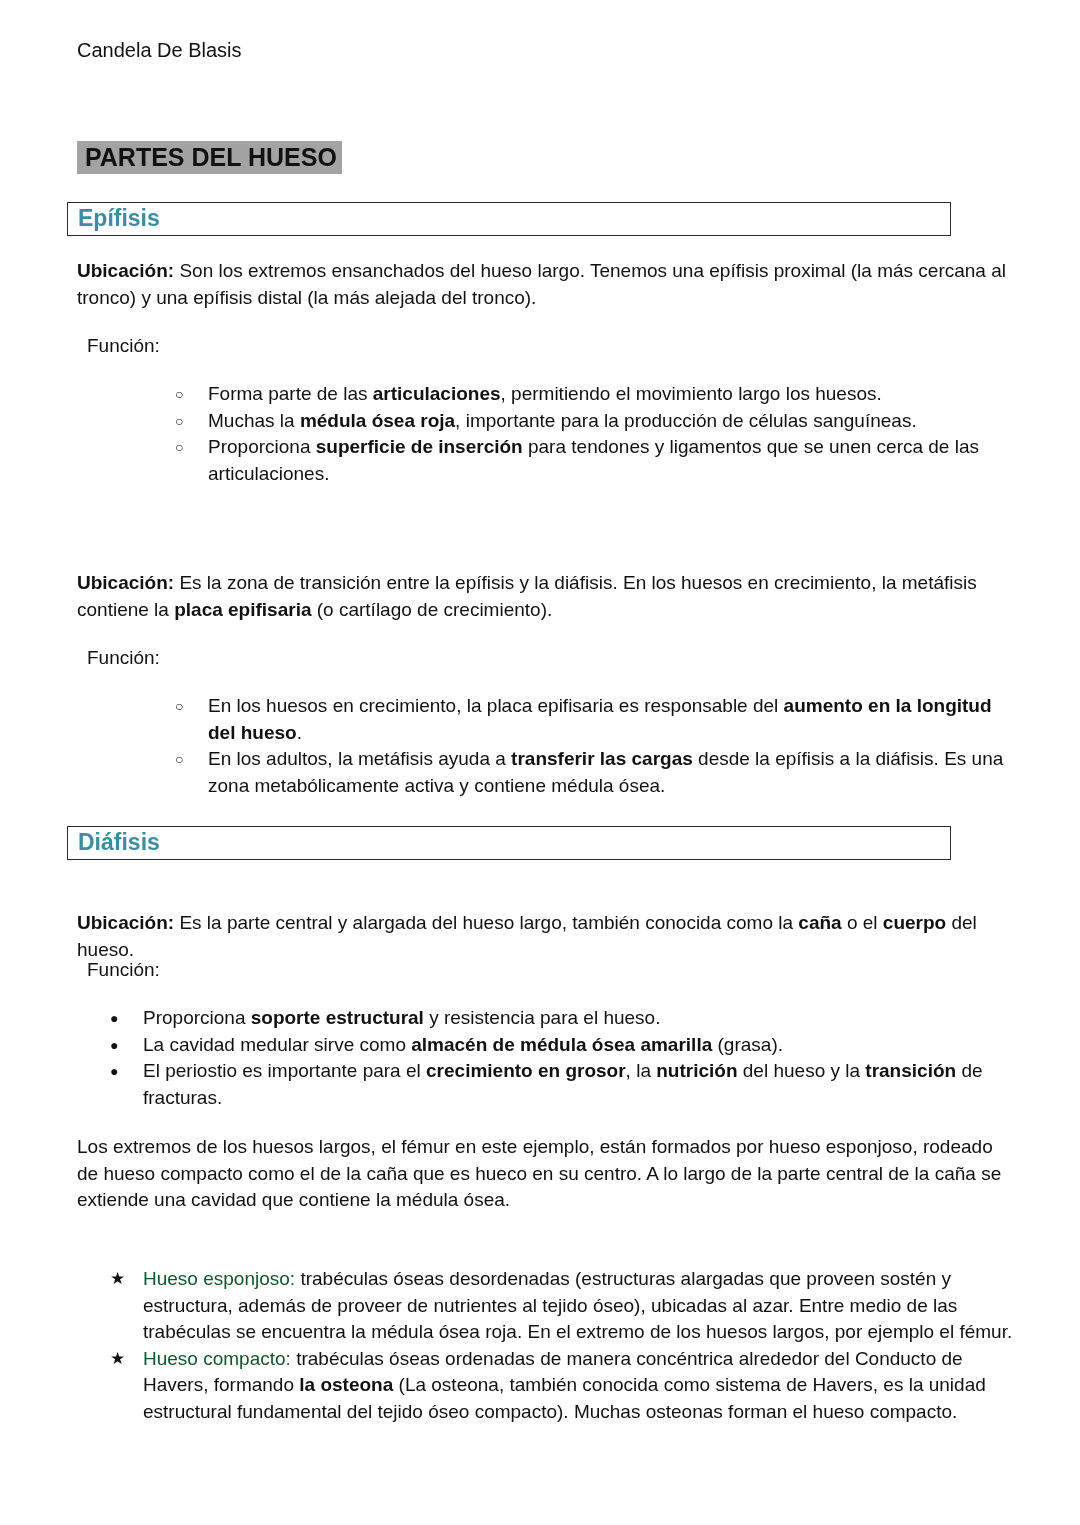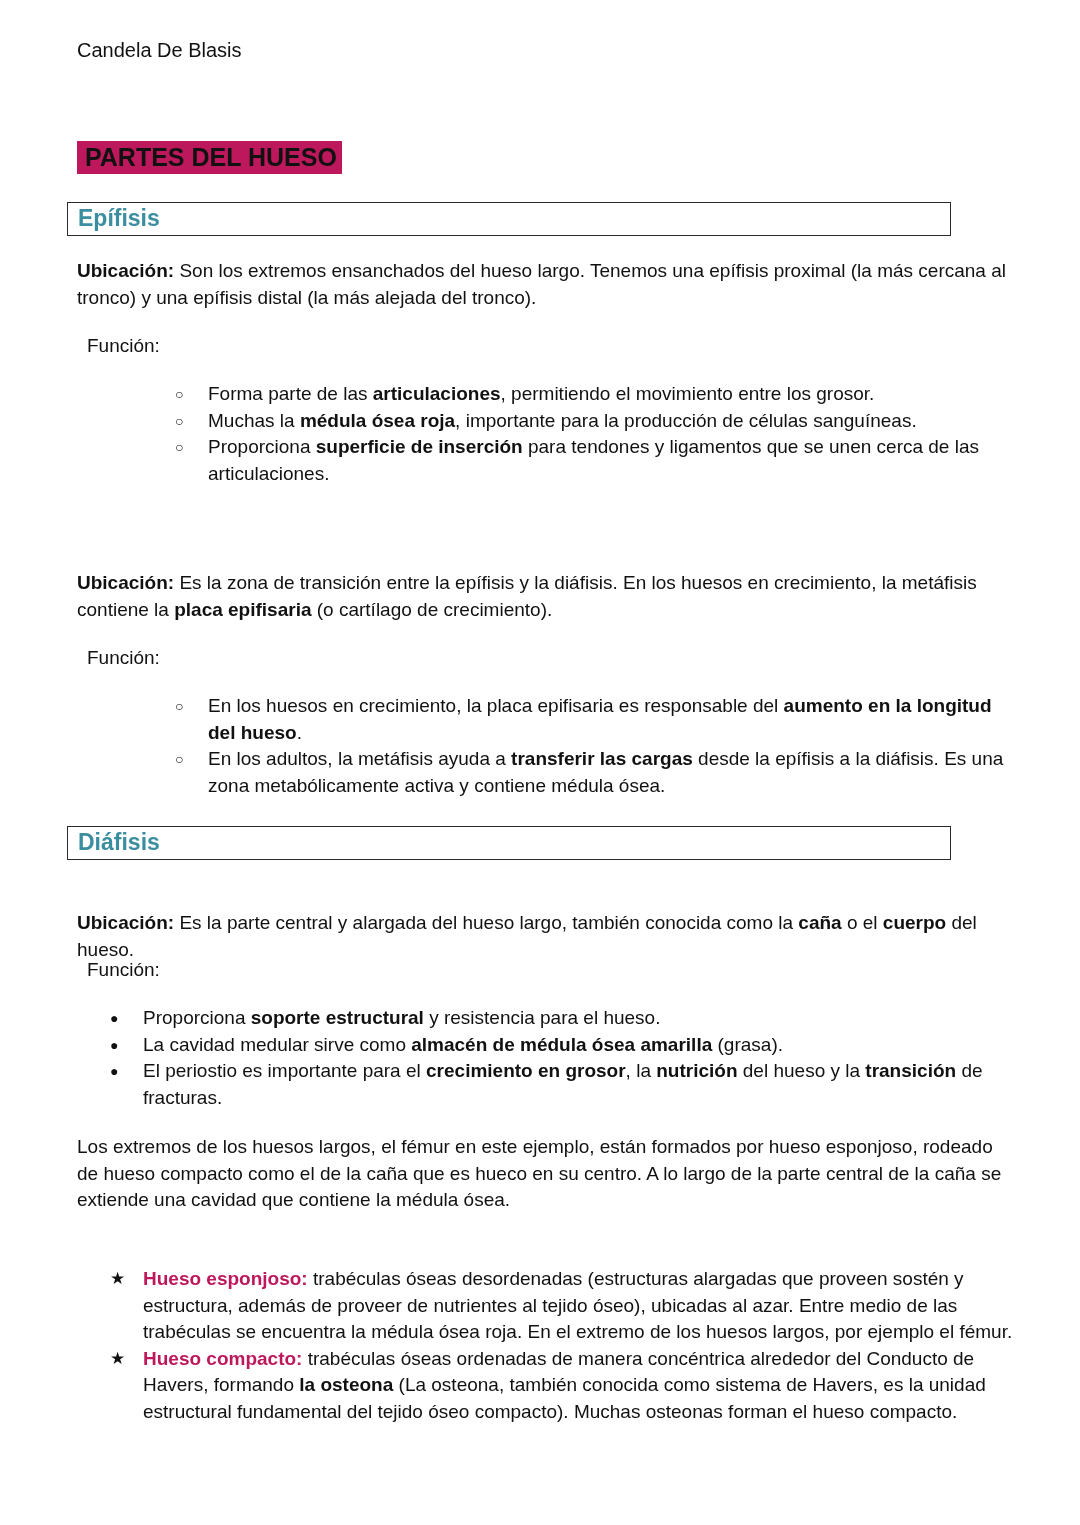--- a/index.html
+++ b/index.html
@@ -11,7 +11,7 @@
   .author { position: absolute; left: 77px; top: 39px; font-size: 20px; }
   .doc-title {
     position: absolute; left: 77px; top: 141px; font-size: 25px; font-weight: bold;
-    background: #be185d; padding: 2px 0 2px 8px; width: 257px; height: 29px; line-height: 29px;
+    background: #a3a3a3; padding: 2px 0 2px 8px; width: 257px; height: 29px; line-height: 29px;
     box-sizing: content-box;
   }
   .section-box {

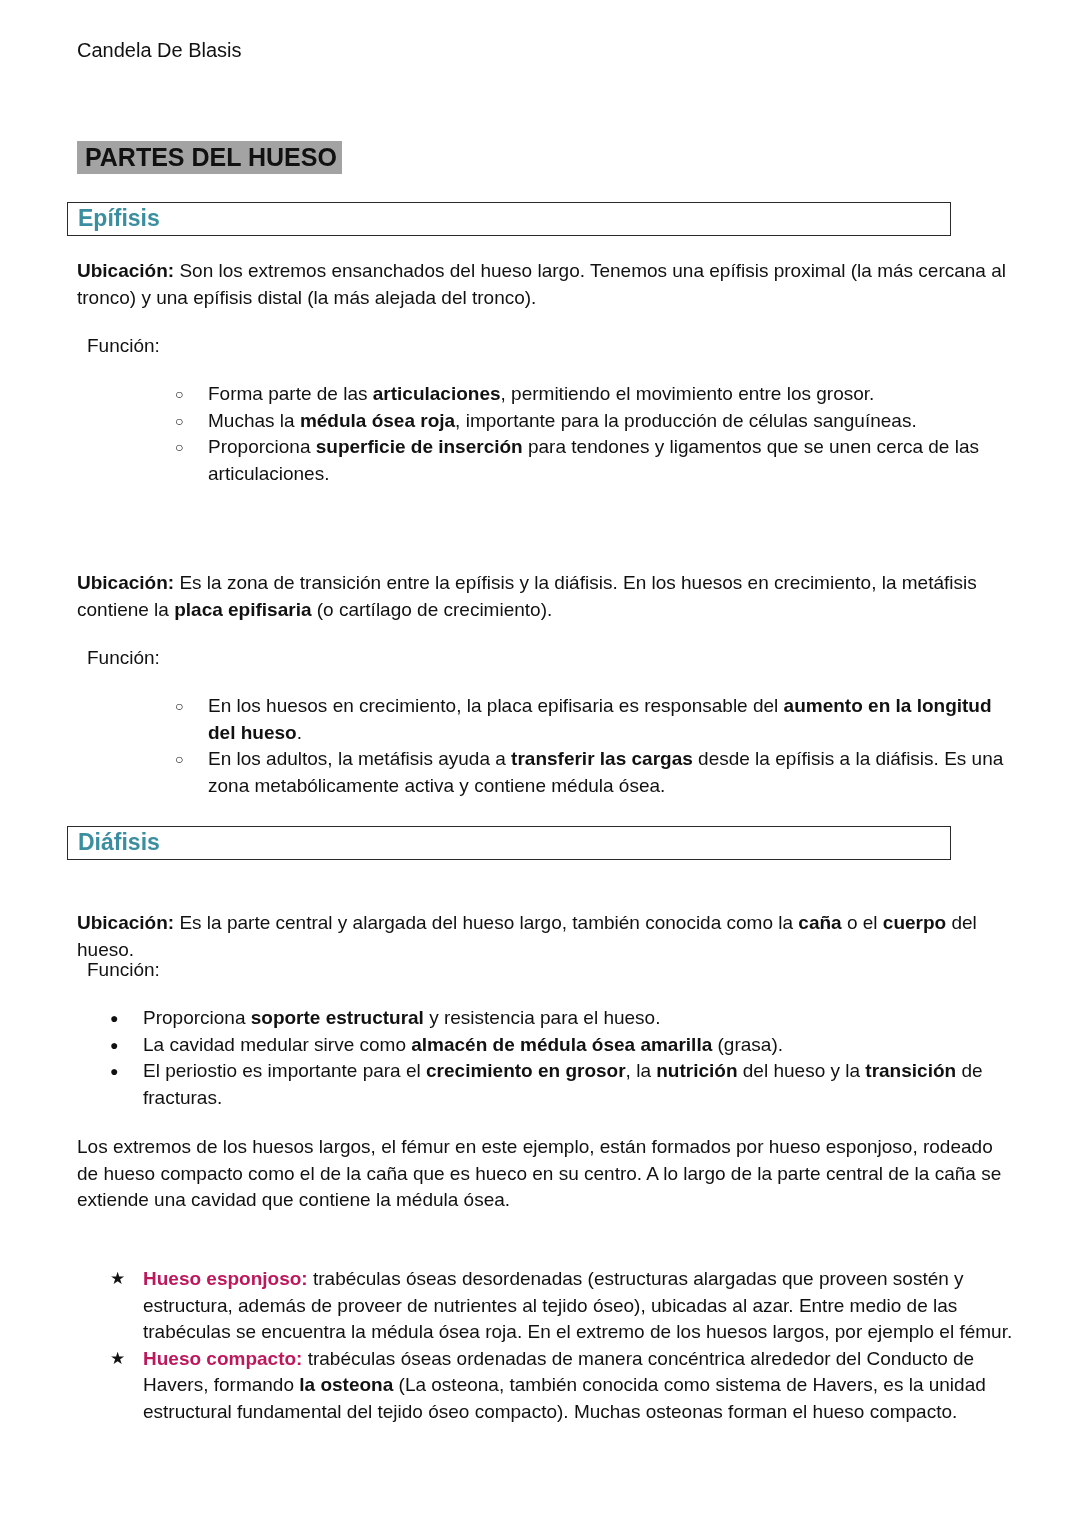--- a/index.html
+++ b/index.html
@@ -48,7 +48,7 @@
   </div>
   <div class="label" style="top:335px;">Función:</div>
   <ul class="list" style="left:208px; top:381px; width:800px;">
-    <li><span class="bullet" style="left:-33px;">○</span><span>Forma parte de las </span><span class="b">articulaciones</span><span>, permitiendo el movimiento entre los grosor.</span></li>
+    <li><span class="bullet" style="left:-33px;">○</span><span>Forma parte de las </span><span class="b">articulaciones</span><span>, permitiendo el movimiento largo los huesos.</span></li>
     <li><span class="bullet" style="left:-33px;">○</span><span>Muchas la </span><span class="b">médula ósea roja</span><span>, importante para la producción de células sanguíneas.</span></li>
     <li><span class="bullet" style="left:-33px;">○</span><span>Proporciona </span><span class="b">superficie de inserción</span><span> para tendones y ligamentos que se unen cerca de las articulaciones.</span></li>
   </ul>

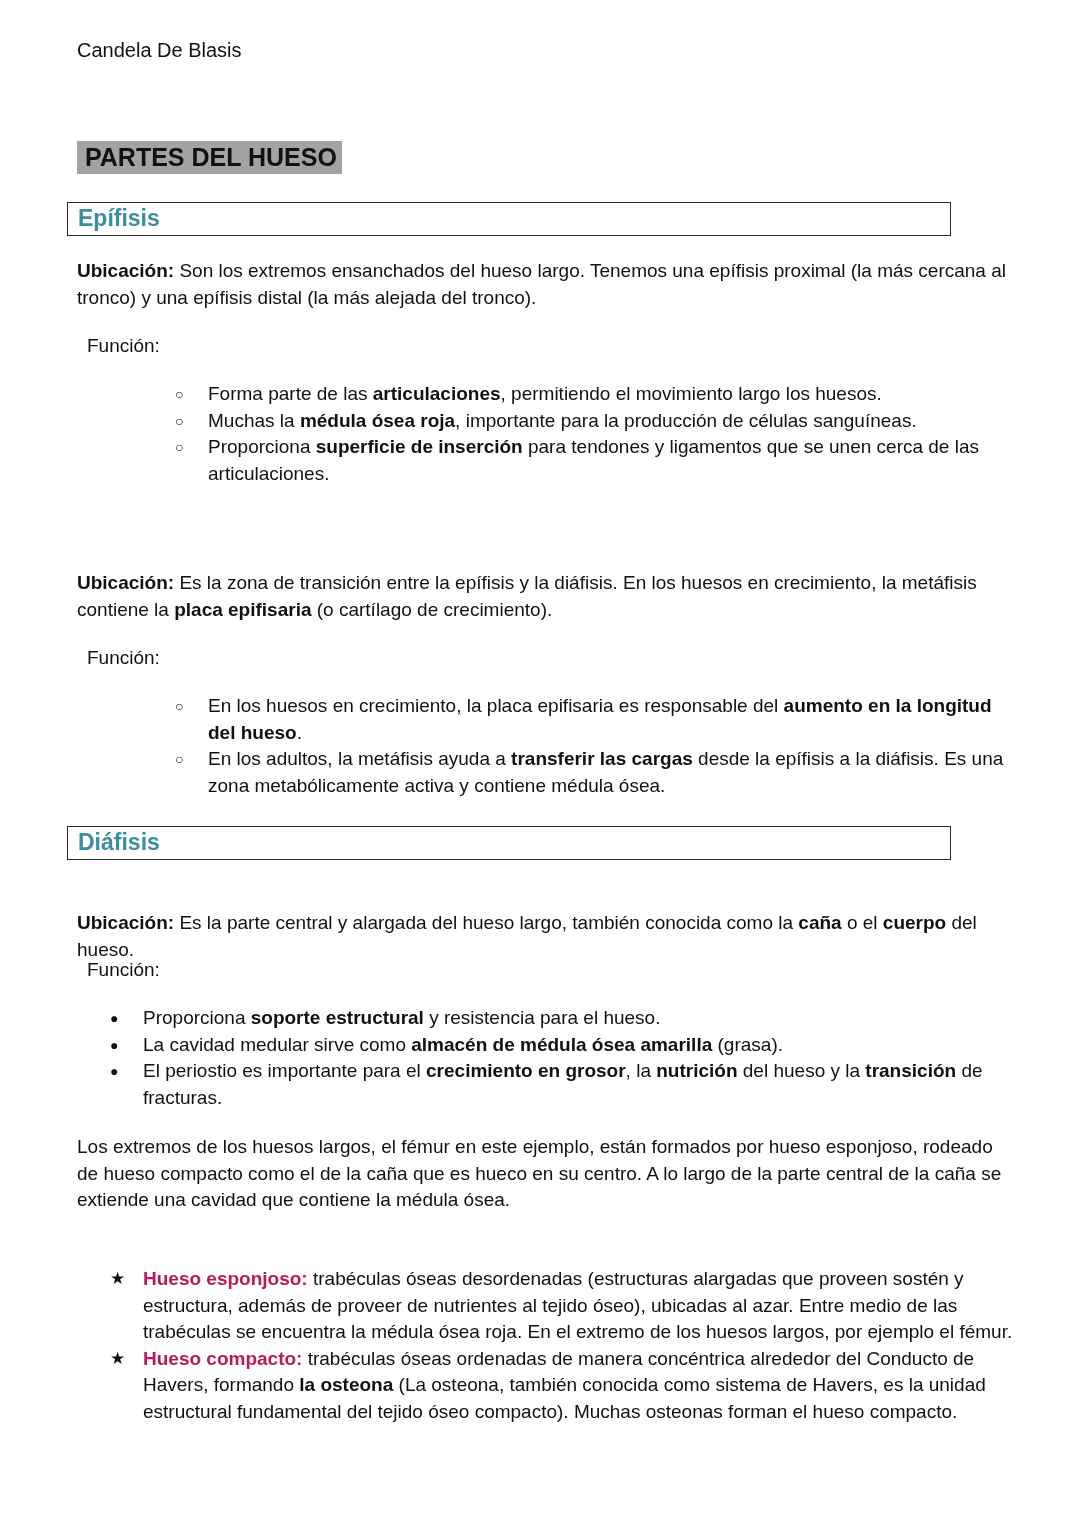--- a/index.html
+++ b/index.html
@@ -29,7 +29,7 @@
   .list li { position: relative; padding-left: 0; }
   .bullet { position: absolute; font-size: 14px; }
   .b { font-weight: bold; }
-  .teal { color: #be185d; font-weight: bold; }
+  .teal { color: #14532d; font-weight: normal; }
 </style>
 </head>
 <body>

